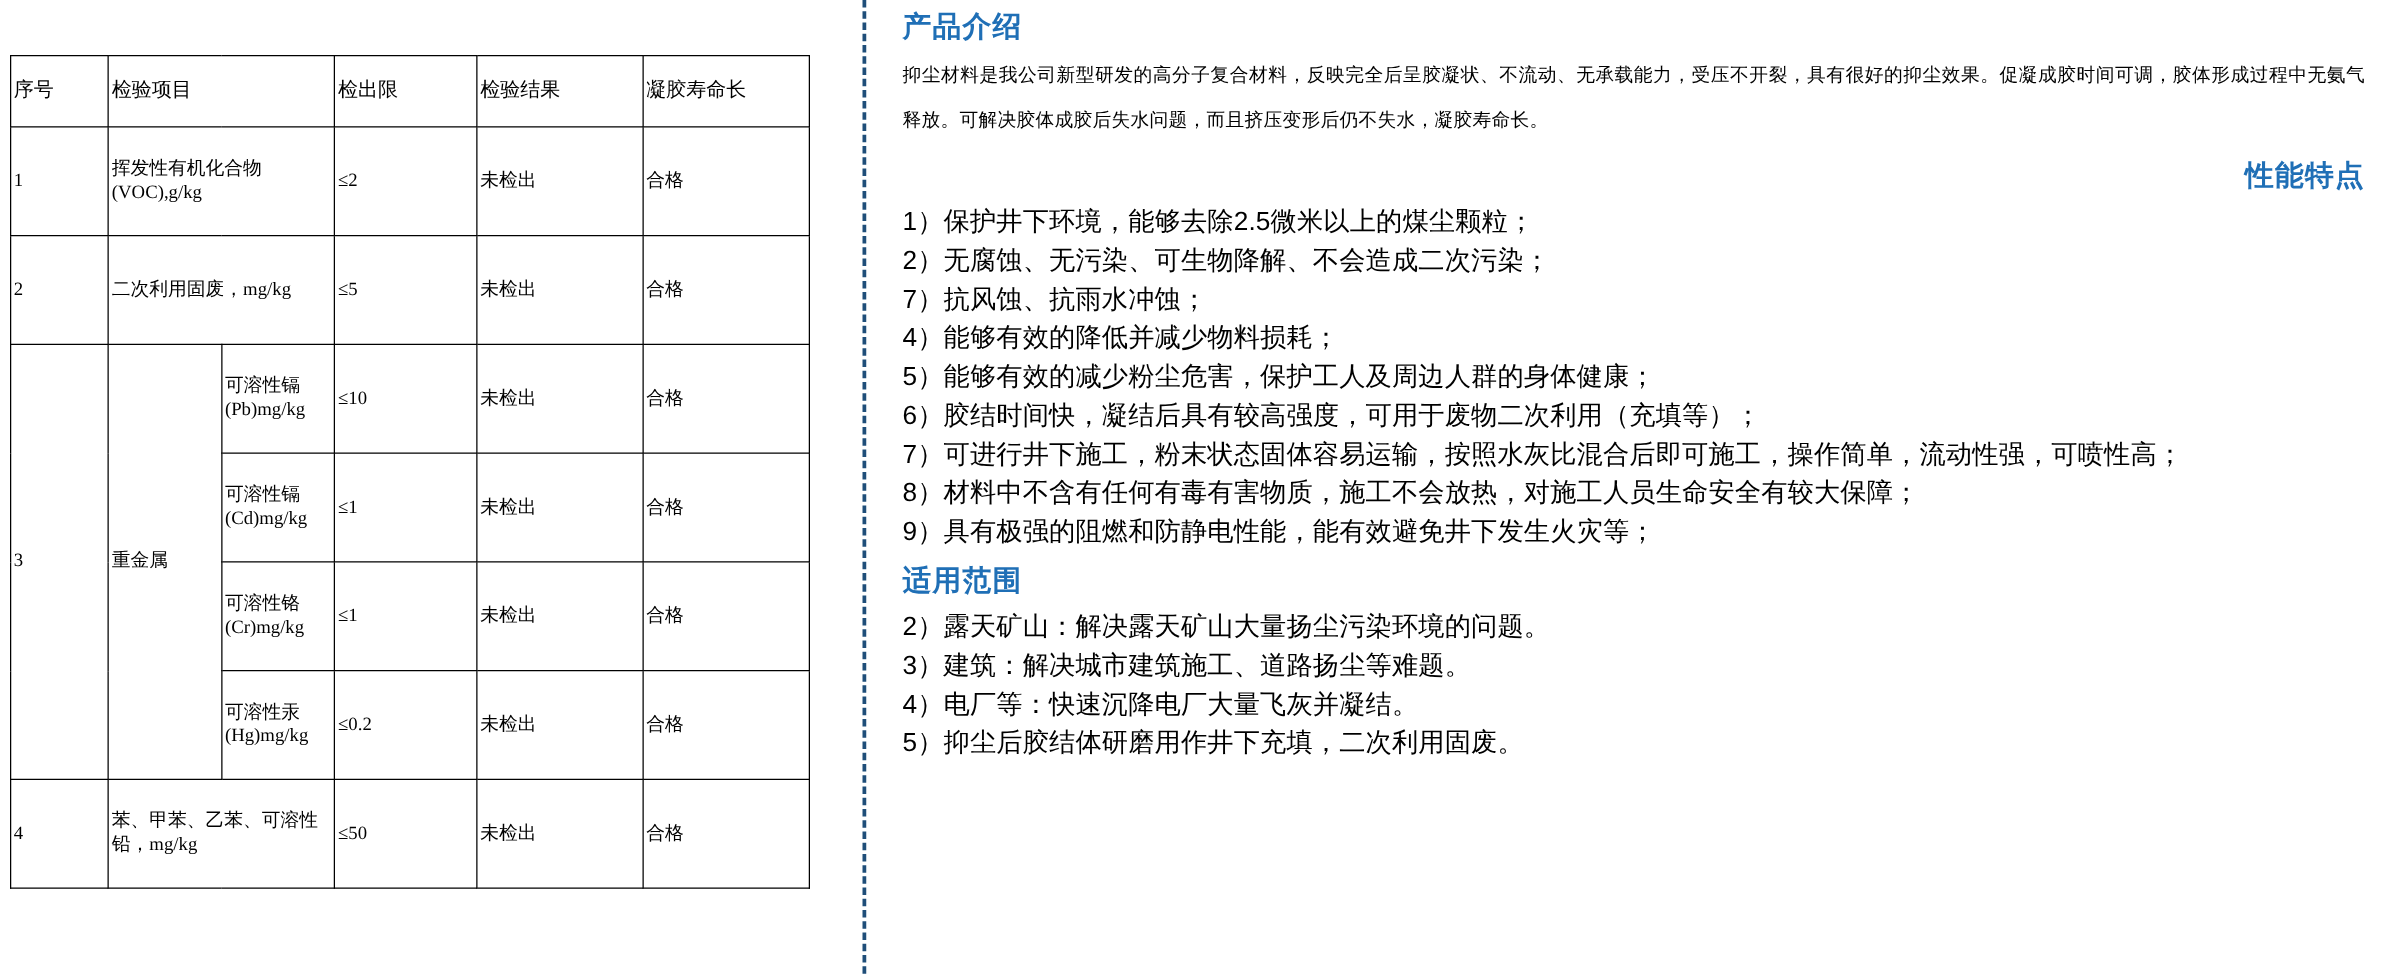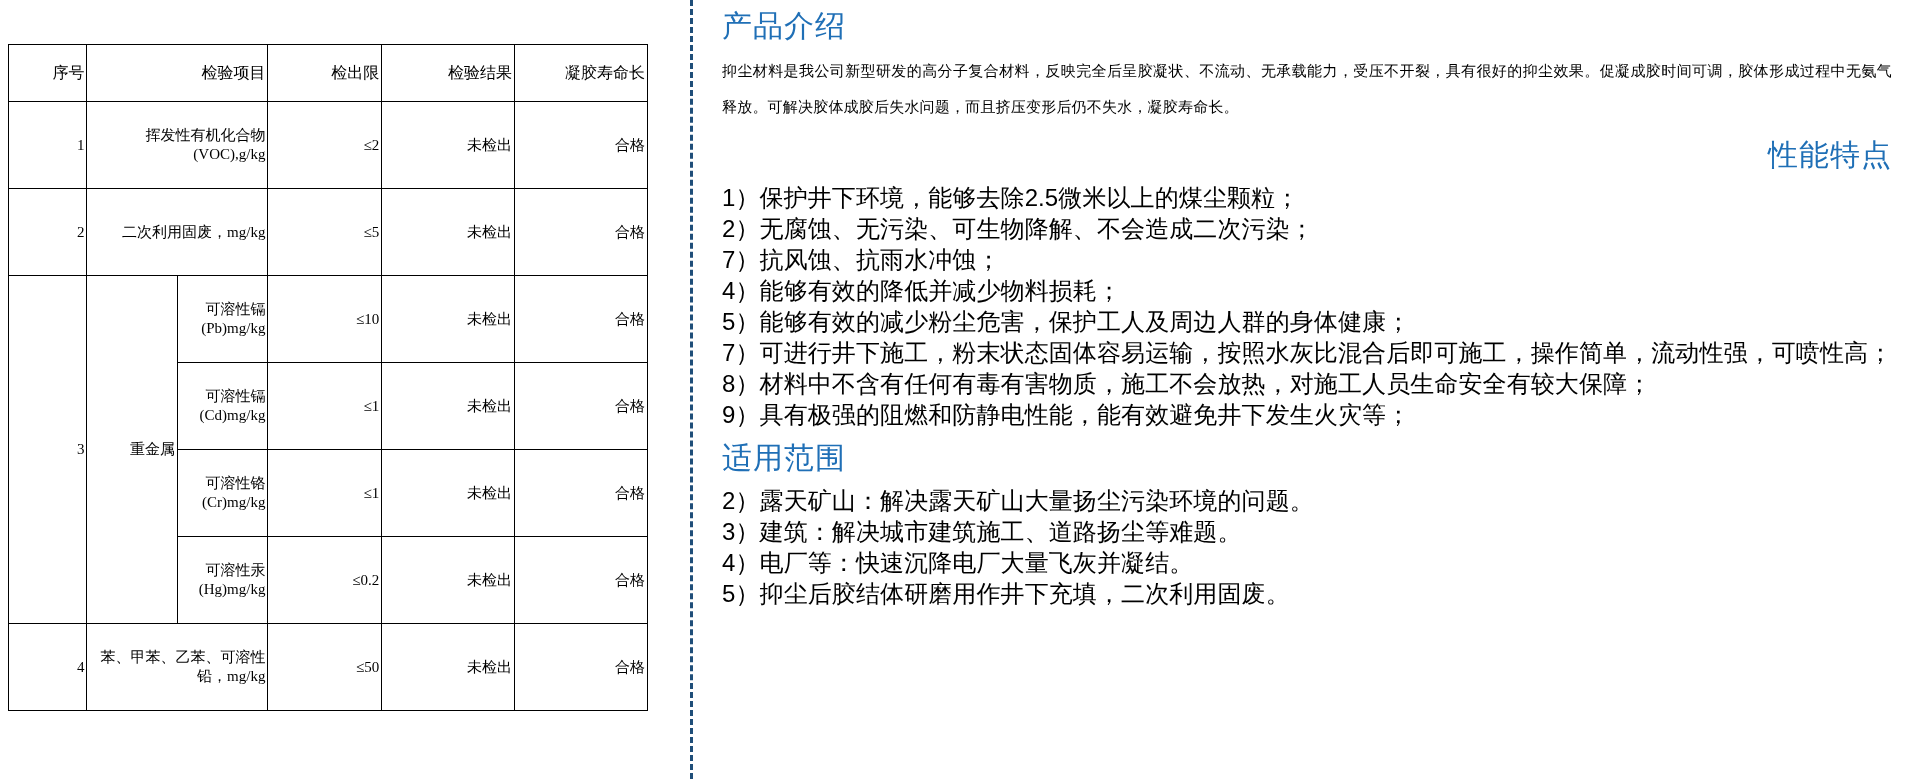--- a/index.html
+++ b/index.html
@@ -76,8 +76,8 @@
   }
   .sec-title {
     color: #1f6fb6;
-    font-size: 30px;
-    font-weight: normal;
+    font-size: 23px;
+    font-weight: bold;
     letter-spacing: 1px;
     margin: 0 0 6px 0;
   }

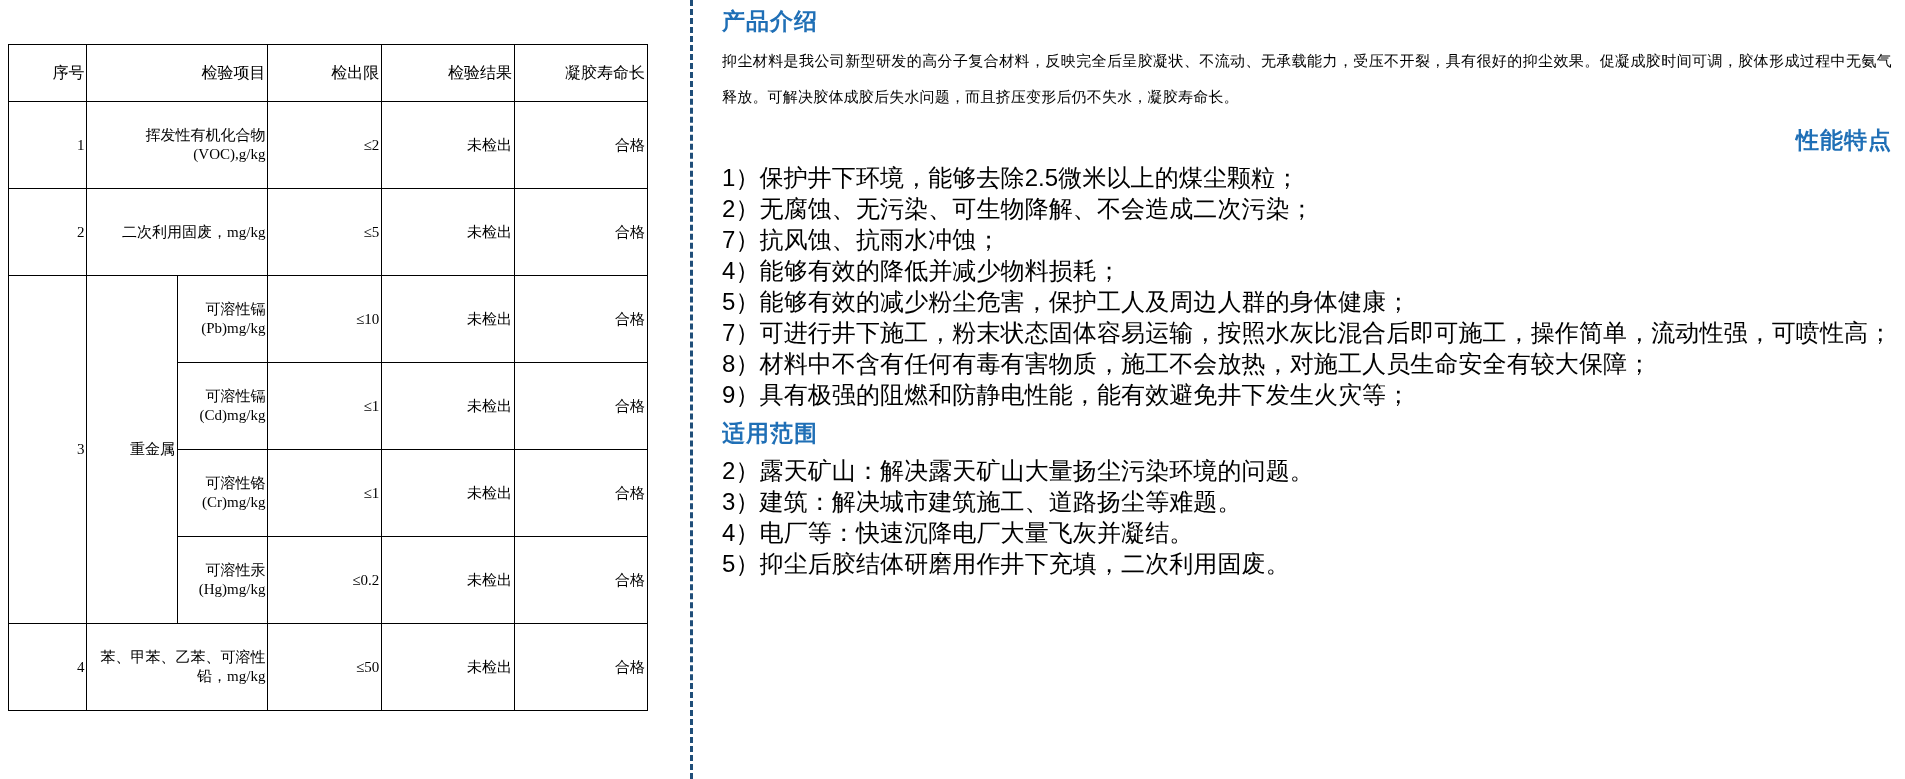--- a/index.html
+++ b/index.html
@@ -35,7 +35,7 @@
   }
   table.report td, table.report th {
     border: 1px solid #000000;
-    text-align: right;
+    text-align: left;
     vertical-align: middle;
     font-weight: normal;
     font-size: 15px;

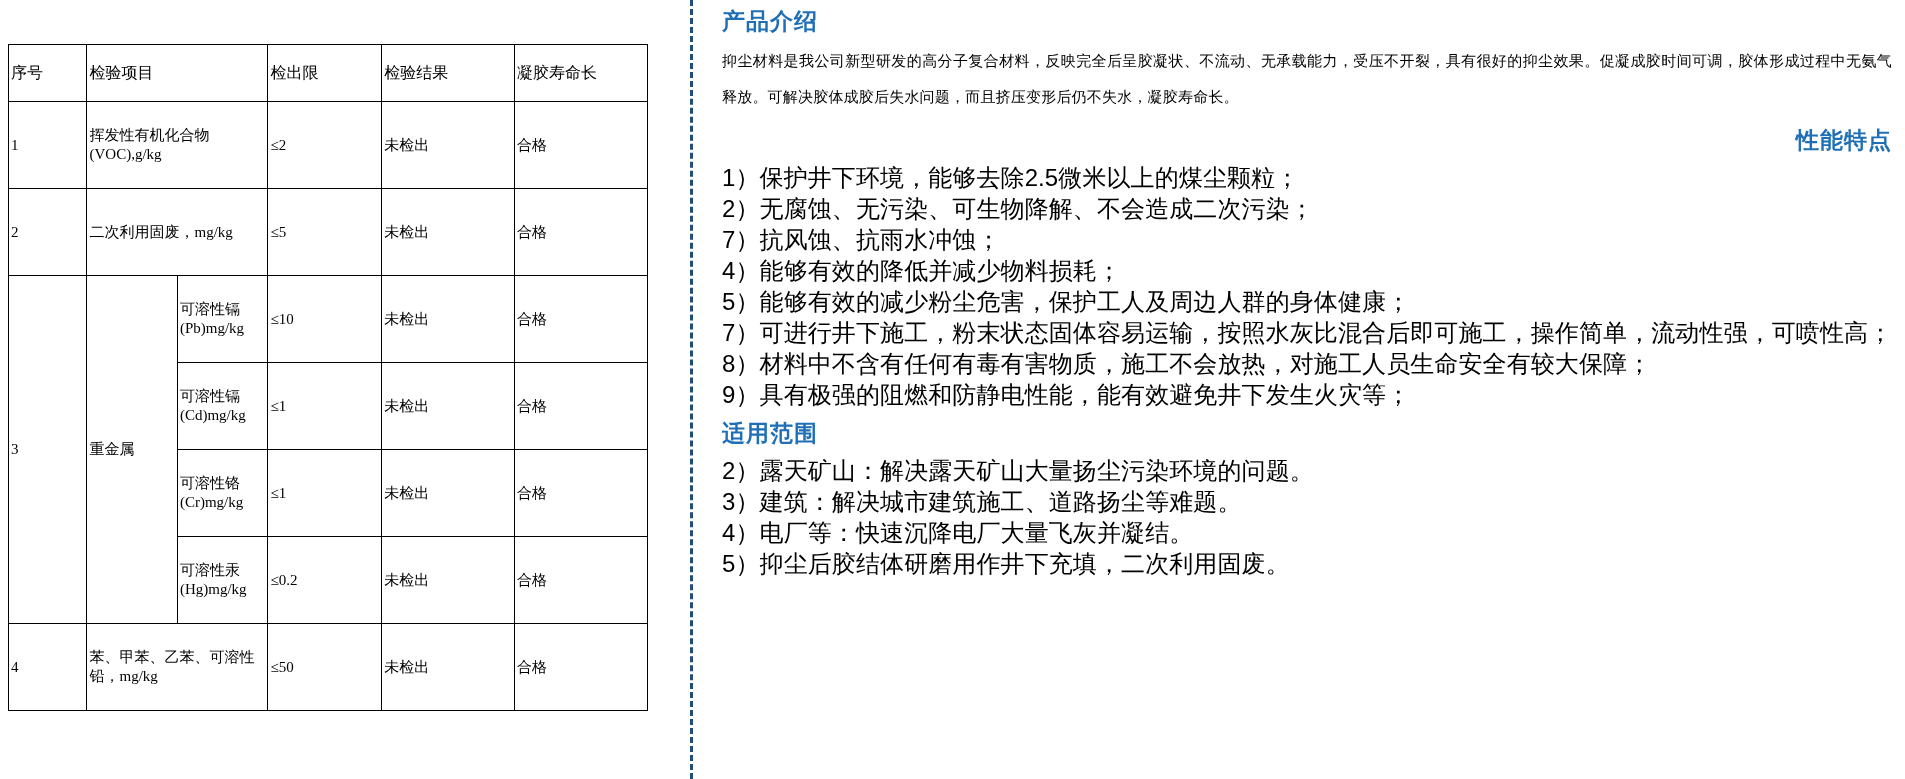--- a/index.html
+++ b/index.html
@@ -95,7 +95,7 @@
     list-style: none;
   }
   .list li {
-    font-size: 24px;
+    font-size: 21px;
     line-height: 31px;
     letter-spacing: 0.1px;
     white-space: nowrap;

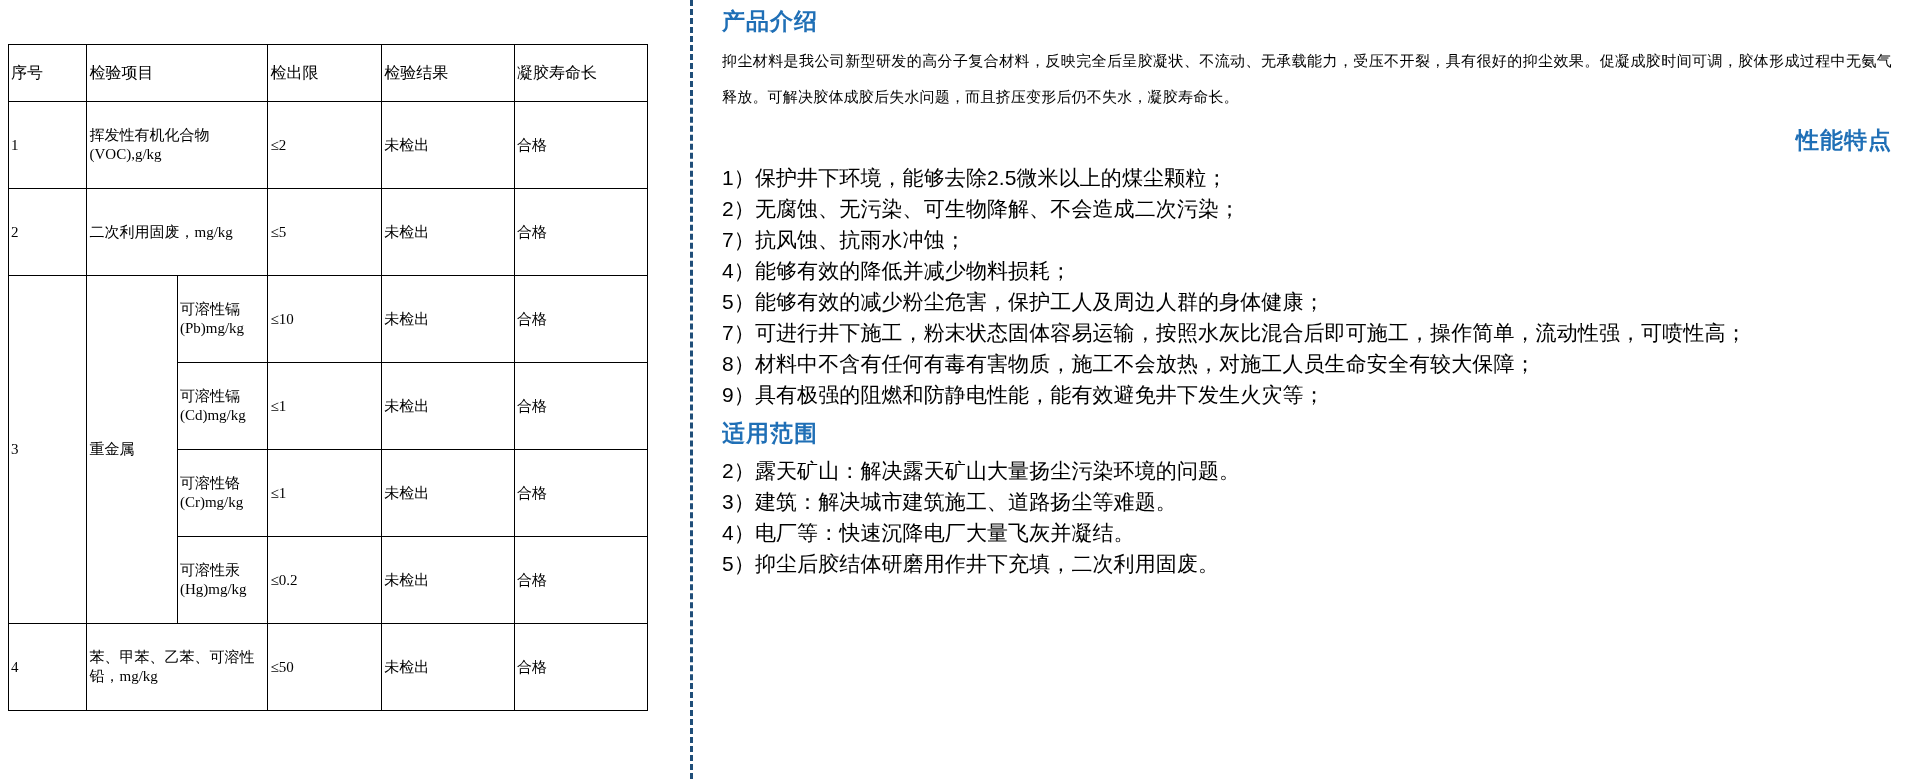--- a/index.html
+++ b/index.html
@@ -189,6 +189,7 @@
       <li>7）抗风蚀、抗雨水冲蚀；</li>
       <li>4）能够有效的降低并减少物料损耗；</li>
       <li>5）能够有效的减少粉尘危害，保护工人及周边人群的身体健康；</li>
+      <li>6）胶结时间快，凝结后具有较高强度，可用于废物二次利用（充填等）；</li>
       <li>7）可进行井下施工，粉末状态固体容易运输，按照水灰比混合后即可施工，操作简单，流动性强，可喷性高；</li>
       <li>8）材料中不含有任何有毒有害物质，施工不会放热，对施工人员生命安全有较大保障；</li>
       <li>9）具有极强的阻燃和防静电性能，能有效避免井下发生火灾等；</li>

